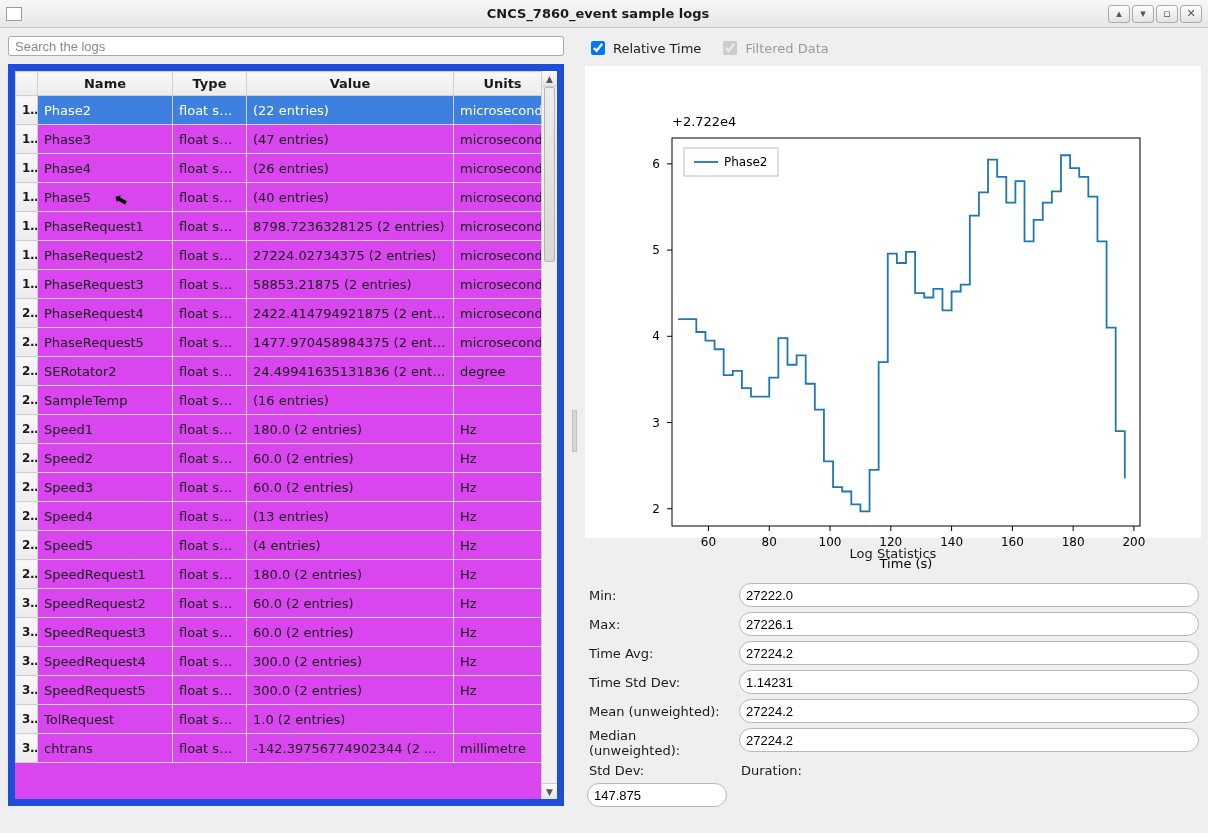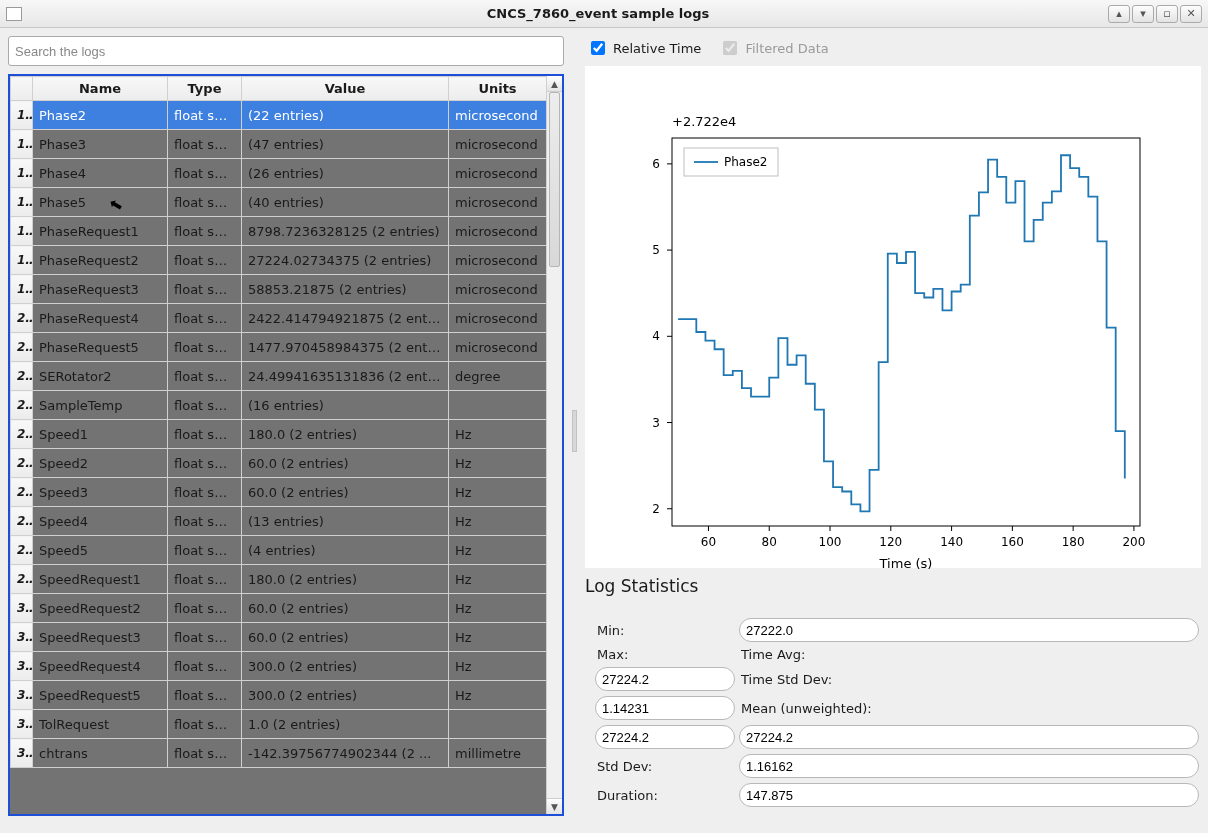--- a/index.html
+++ b/index.html
@@ -60,7 +60,7 @@
     display: flex; flex-direction: column;
   }
   .search-box {
-    height: 30px;
+    height: 20px;
     border: 1px solid #aaa;
     border-radius: 3px;
     padding: 0 6px;

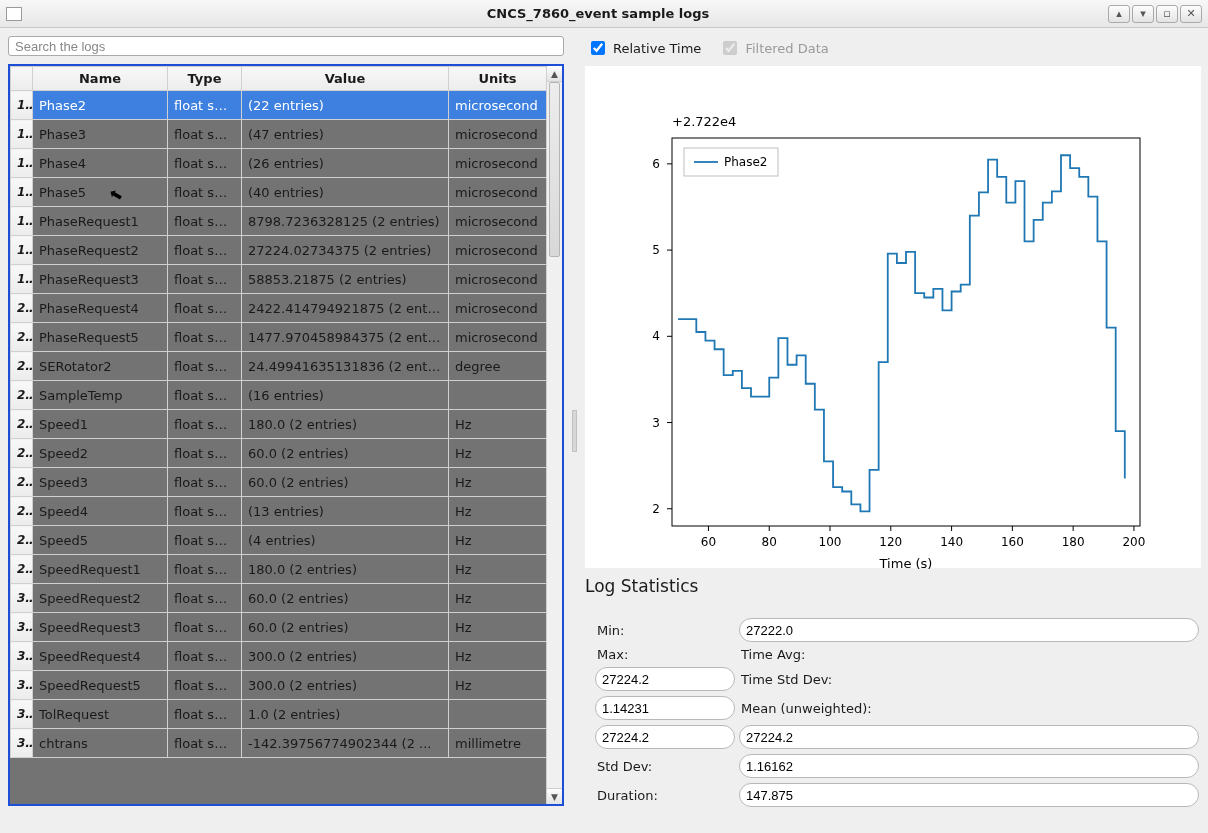--- a/index.html
+++ b/index.html
@@ -72,8 +72,8 @@
 
   .table-wrap {
     margin-top: 8px;
-    border: 2px solid #1d4ed8;
-    background: #737373;
+    border: 7px solid #1d4ed8;
+    background: #d946ef;
     height: 742px;
     display: flex;
     position: relative;

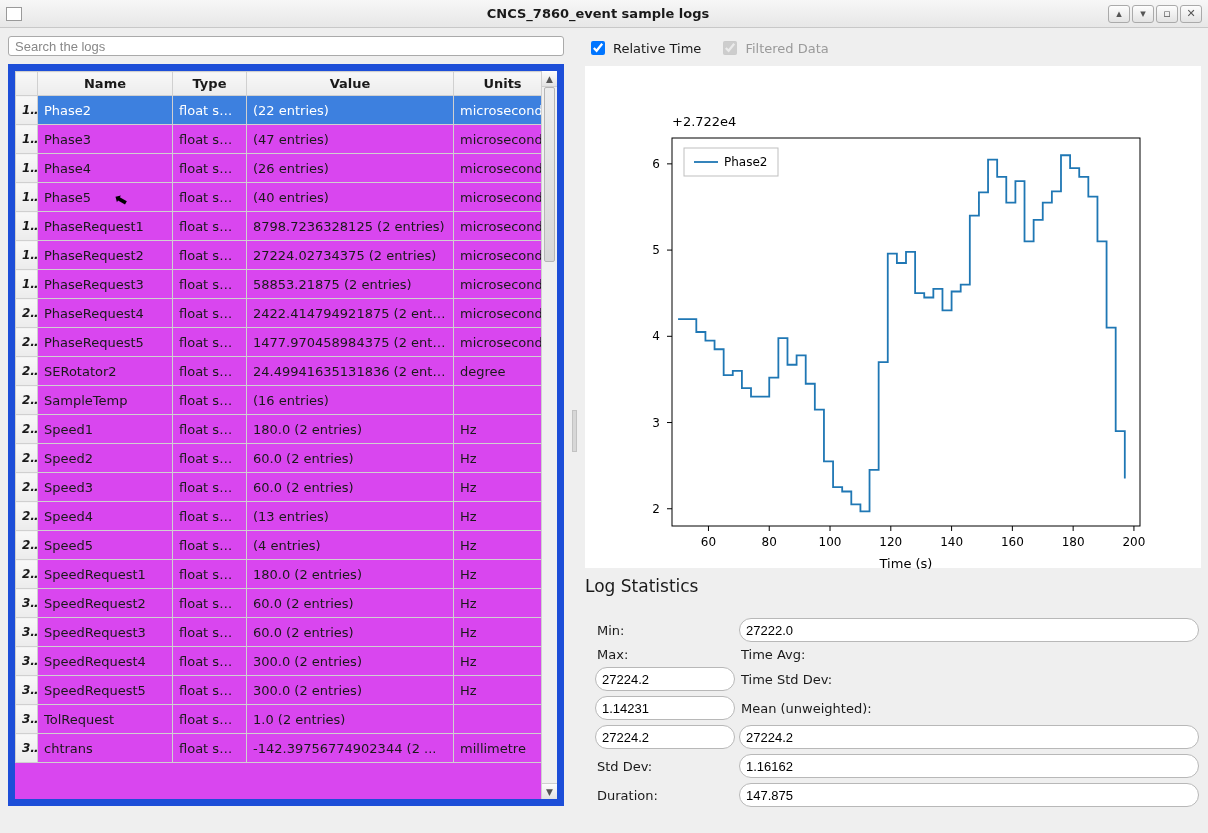--- a/index.html
+++ b/index.html
@@ -109,7 +109,6 @@
     background: linear-gradient(to bottom, #f8f8f8, #ececec);
     font-weight: bold;
     font-size: 12px;
-    font-style: italic;
   }
   .log-table th.rownum-head { width: 22px; background: linear-gradient(to bottom,#f8f8f8,#ececec);}
   .log-table tr.selected td { background: #3d80df; color: #fff; }

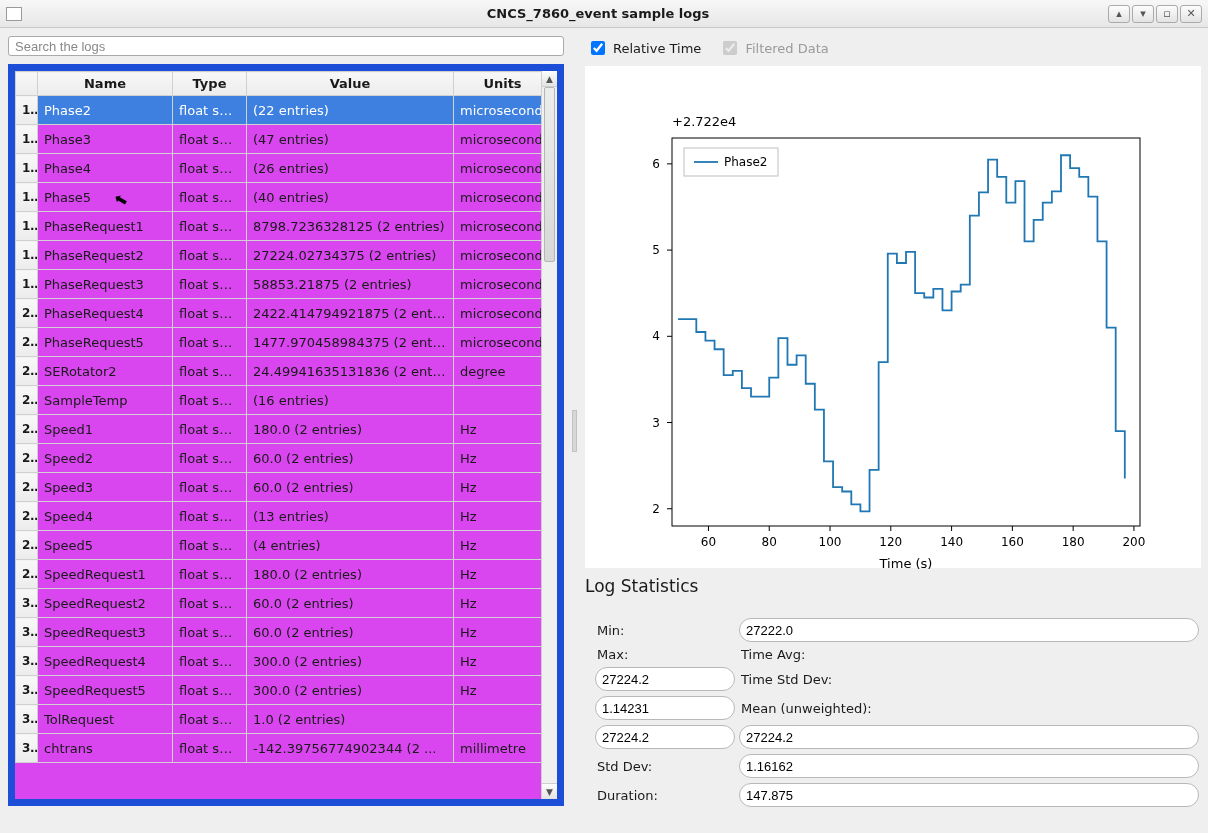--- a/index.html
+++ b/index.html
@@ -175,9 +175,9 @@
 
   
   .stats-title {
-    text-align:left;
+    text-align:center;
     padding: 2px 0 4px 0;
-    font-size:17px;
+    font-size:13px;
   }
   .stats-grid {
     display:grid;

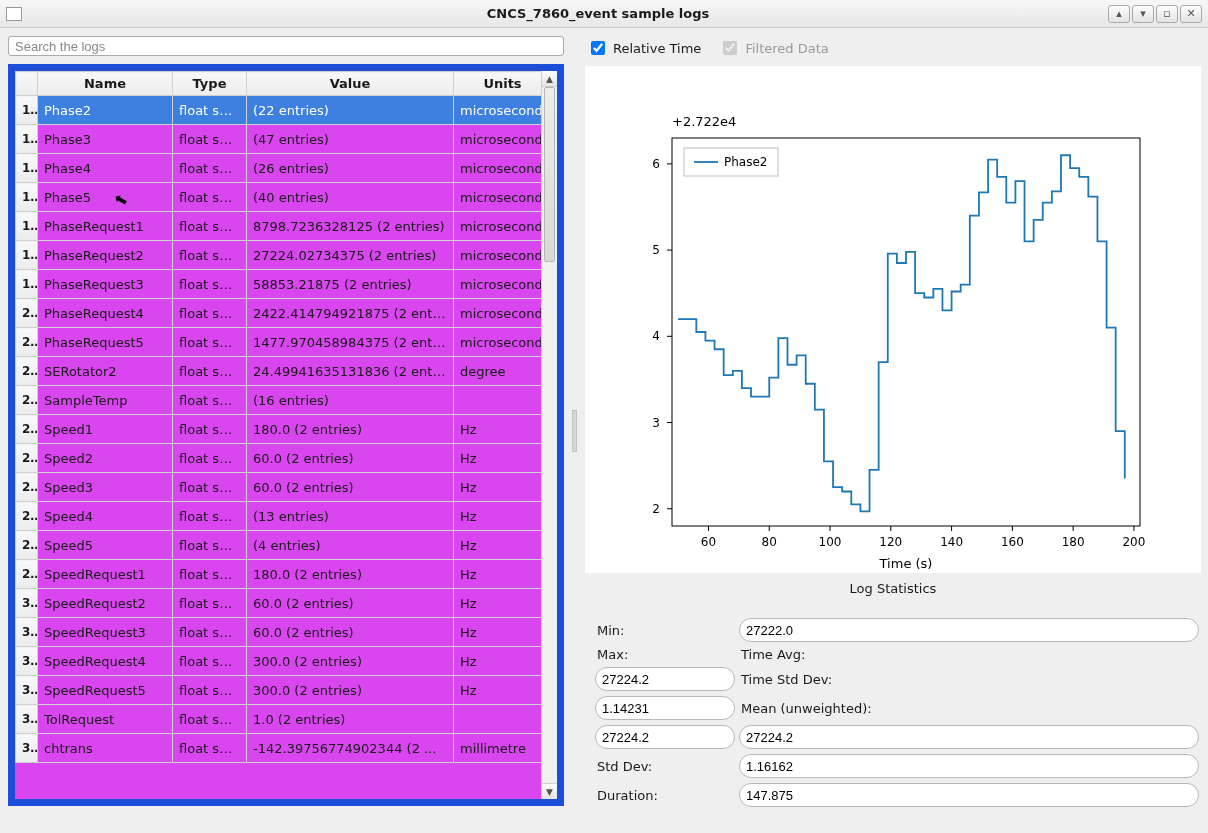--- a/index.html
+++ b/index.html
@@ -182,9 +182,8 @@
   .stats-grid {
     display:grid;
     grid-template-columns: 140px 1fr;
-    gap: 5px 4px;
+    gap: 5px 12px;
     padding: 18px 2px;
-    margin-left: 8px;
   }
   .stats-grid label {
     align-self:center;

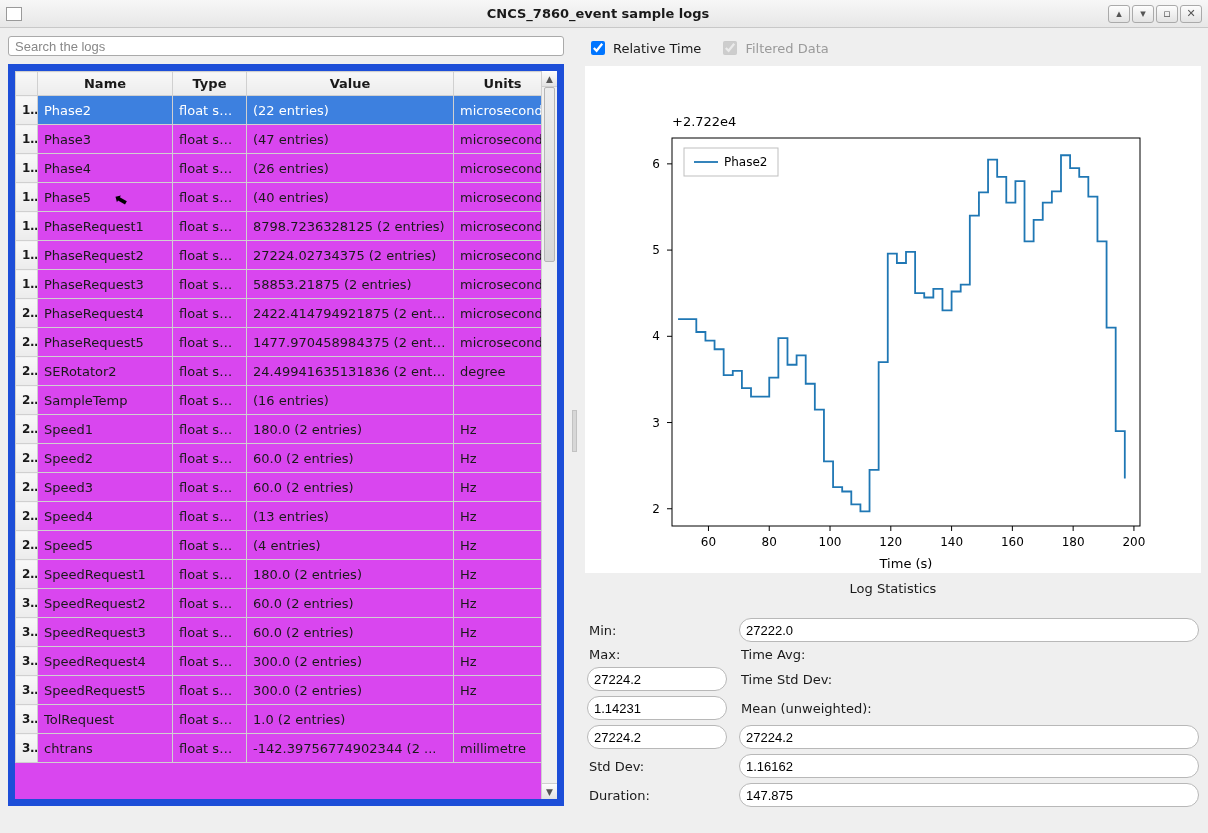--- a/index.html
+++ b/index.html
@@ -479,6 +479,7 @@
         <label>Min:</label>
         <input type="text" readonly="" value="27222.0" style="">
         <label>Max:</label>
+        <input type="text" readonly="" value="27226.1" style="">
         <label>Time Avg:</label>
         <input type="text" readonly="" value="27224.2" style="">
         <label>Time Std Dev:</label>

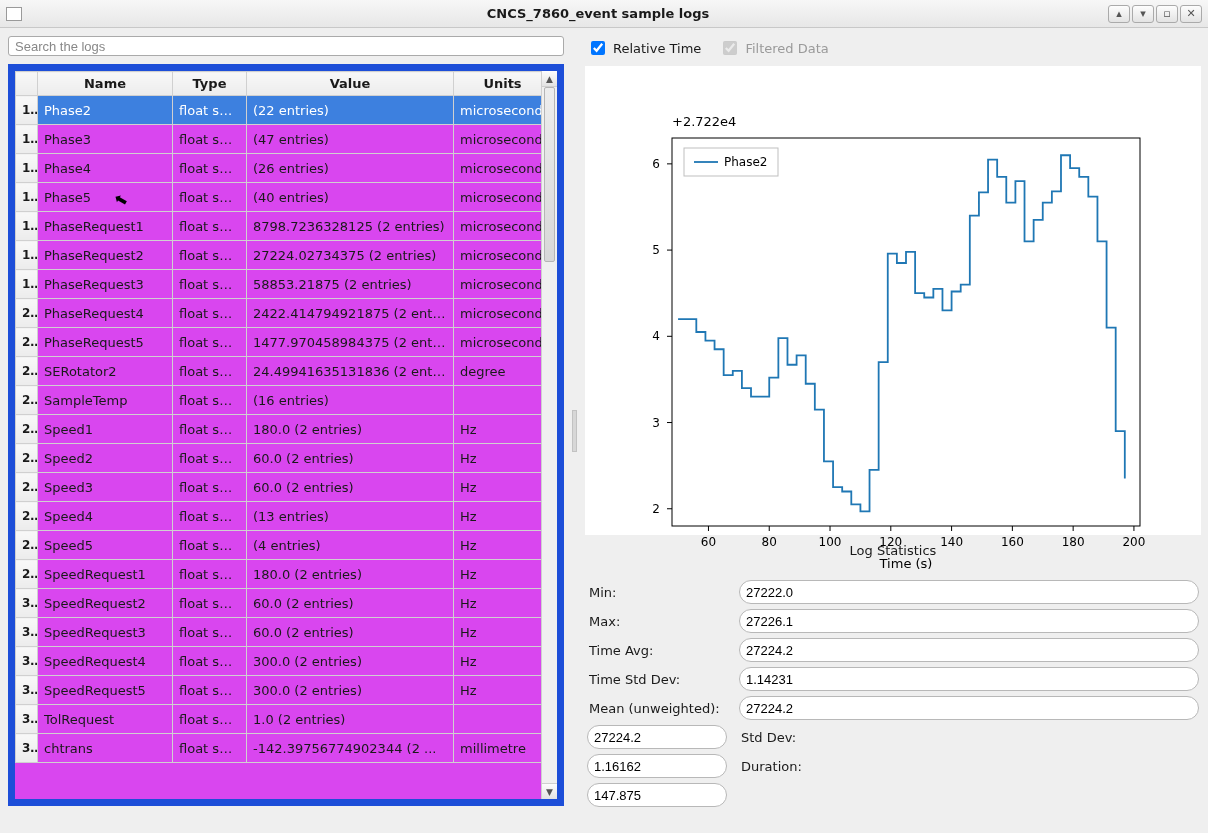--- a/index.html
+++ b/index.html
@@ -486,6 +486,7 @@
         <input type="text" readonly="" value="1.14231" style="">
         <label>Mean (unweighted):</label>
         <input type="text" readonly="" value="27224.2" style="">
+        <label>Median (unweighted):</label>
         <input type="text" readonly="" value="27224.2" style="">
         <label>Std Dev:</label>
         <input type="text" readonly="" value="1.16162" style="">

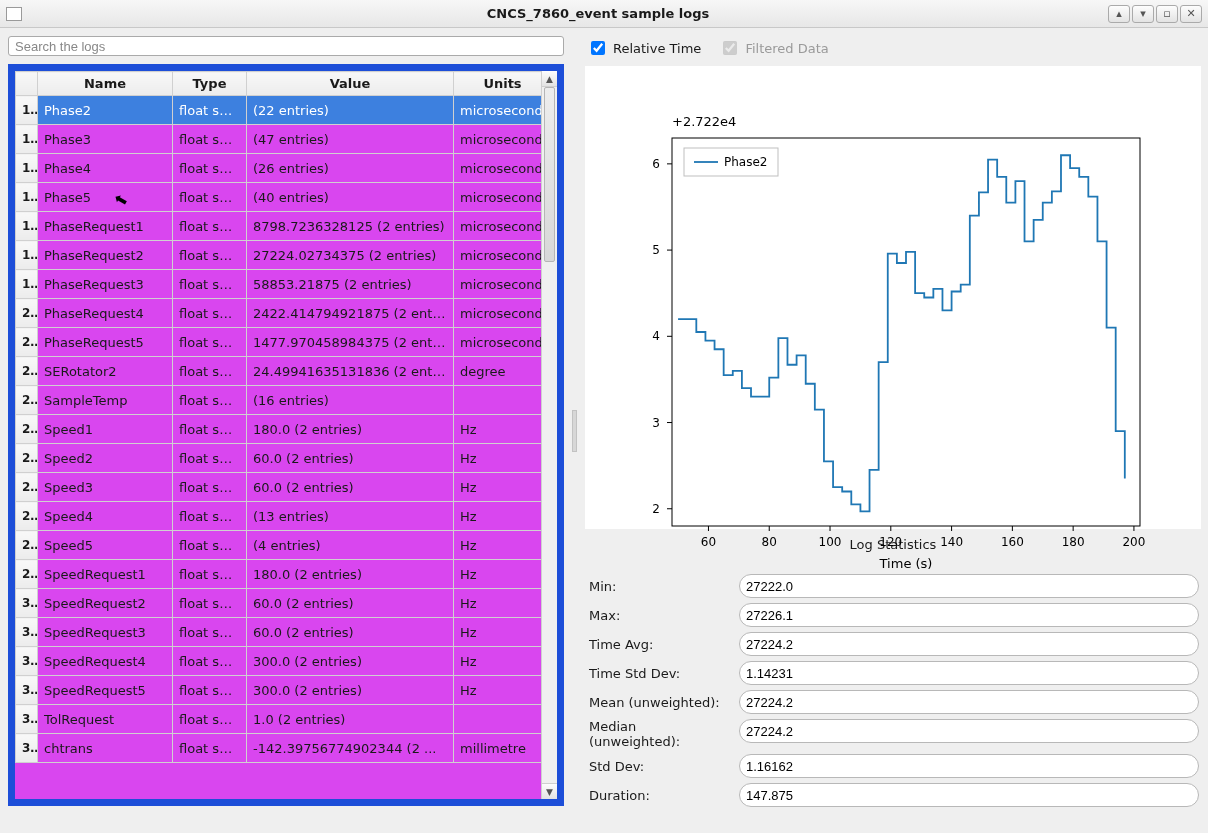--- a/index.html
+++ b/index.html
@@ -489,7 +489,6 @@
         <label>Median (unweighted):</label>
         <input type="text" readonly="" value="27224.2" style="">
         <label>Std Dev:</label>
-        <input type="text" readonly="" value="1.16162" style="">
         <label>Duration:</label>
         <input type="text" readonly="" value="147.875" style="">
       </div>

